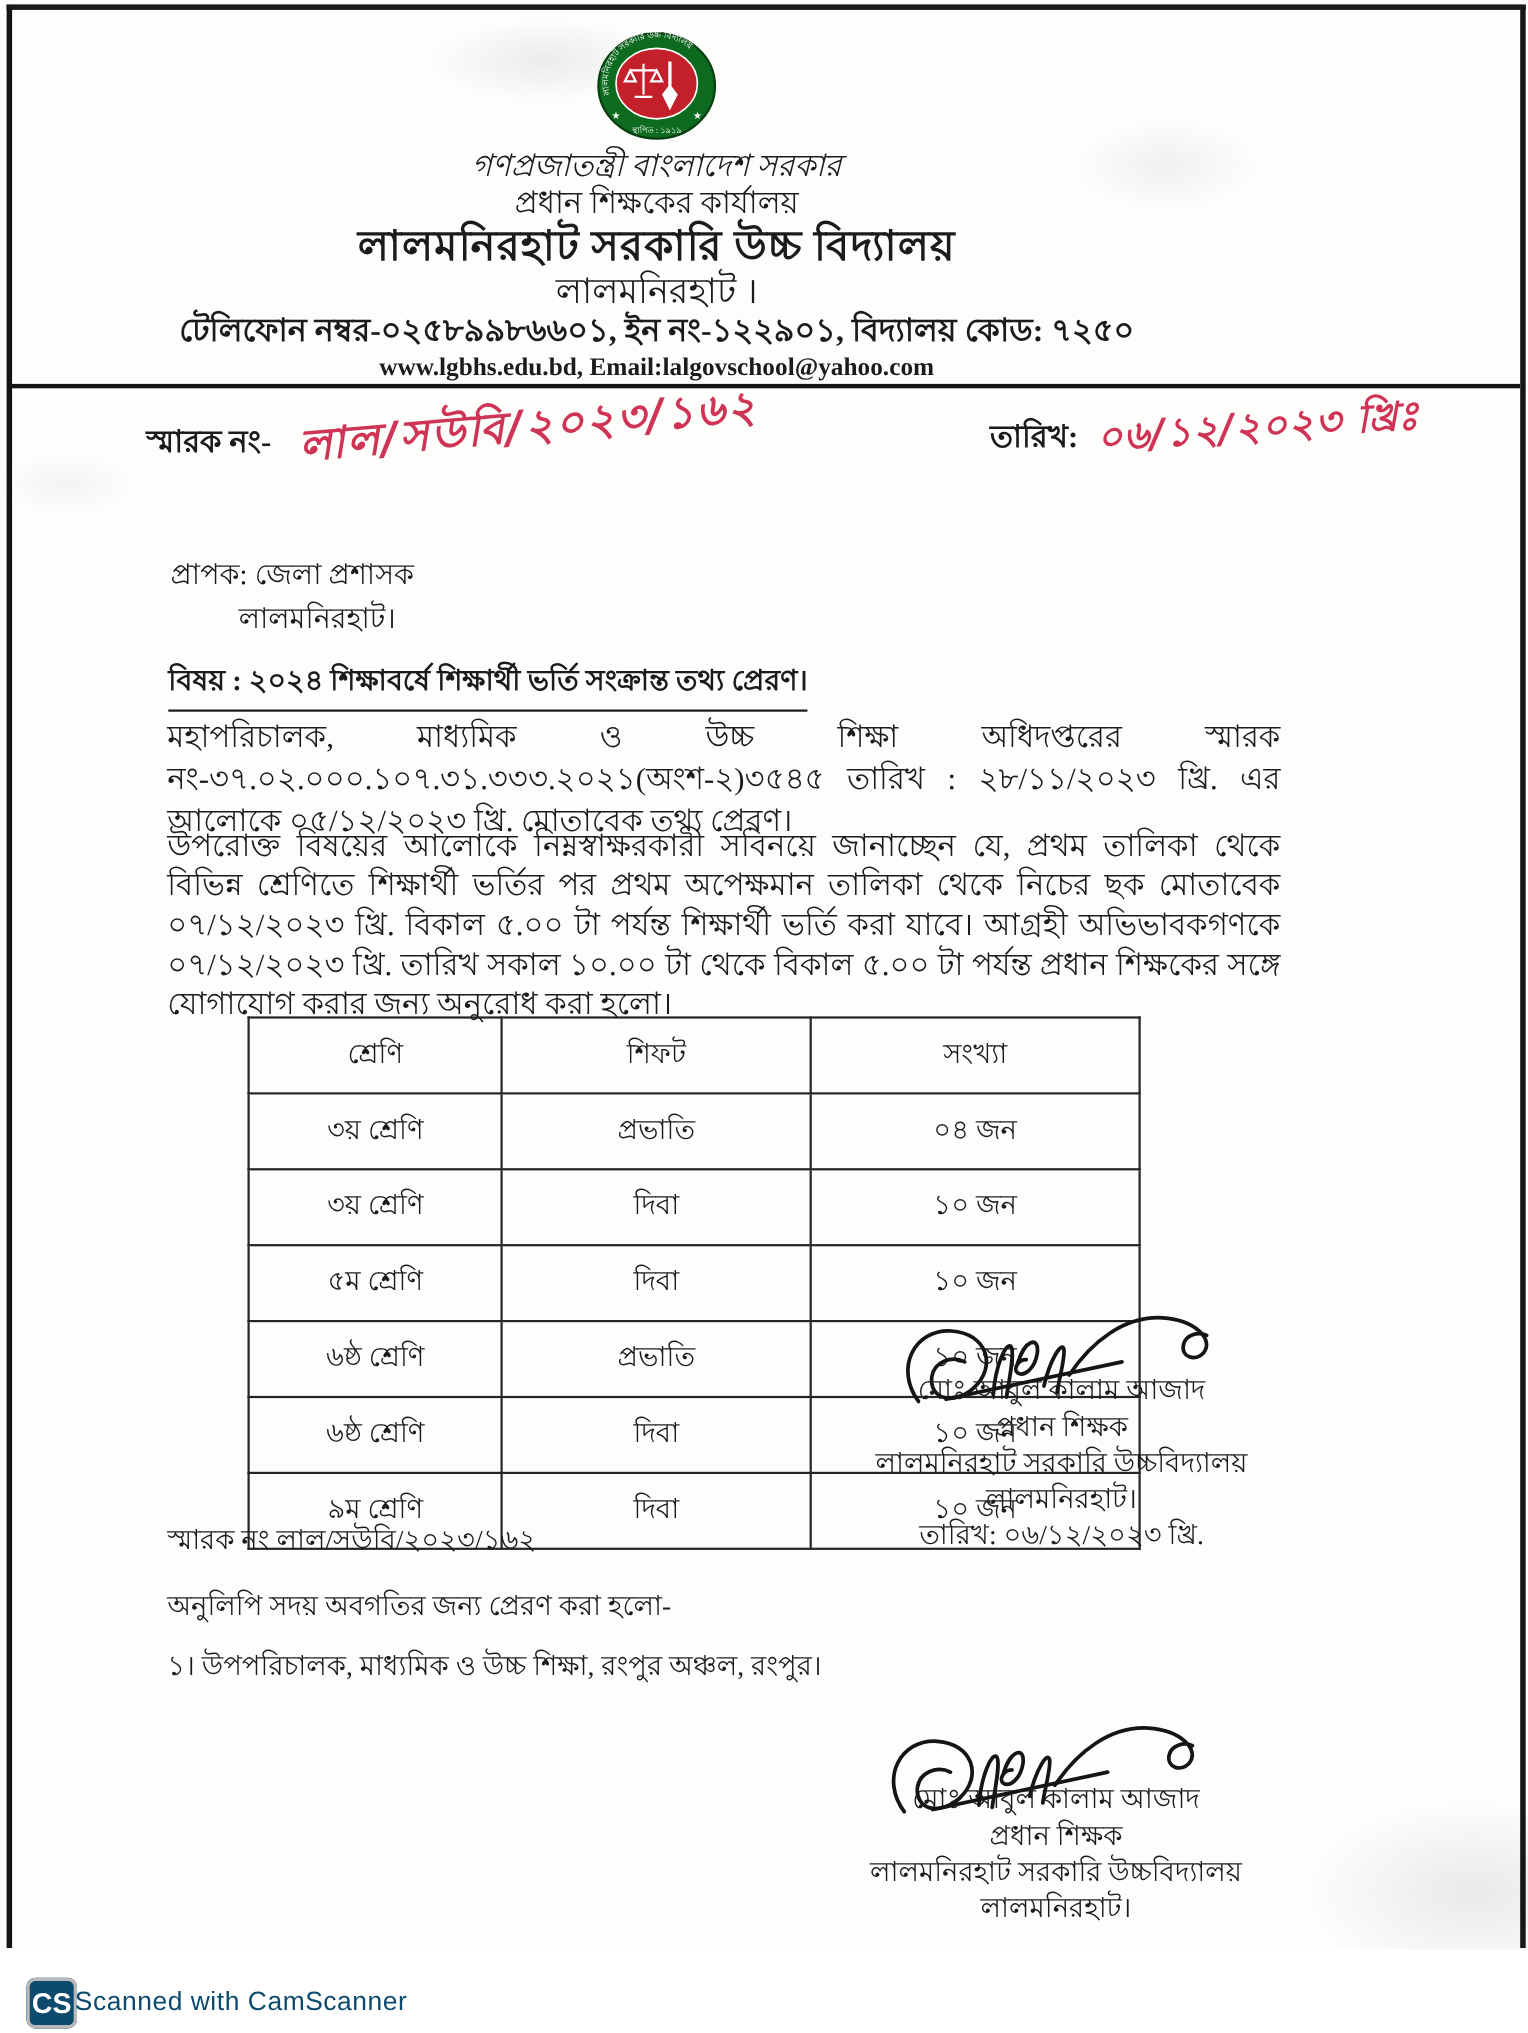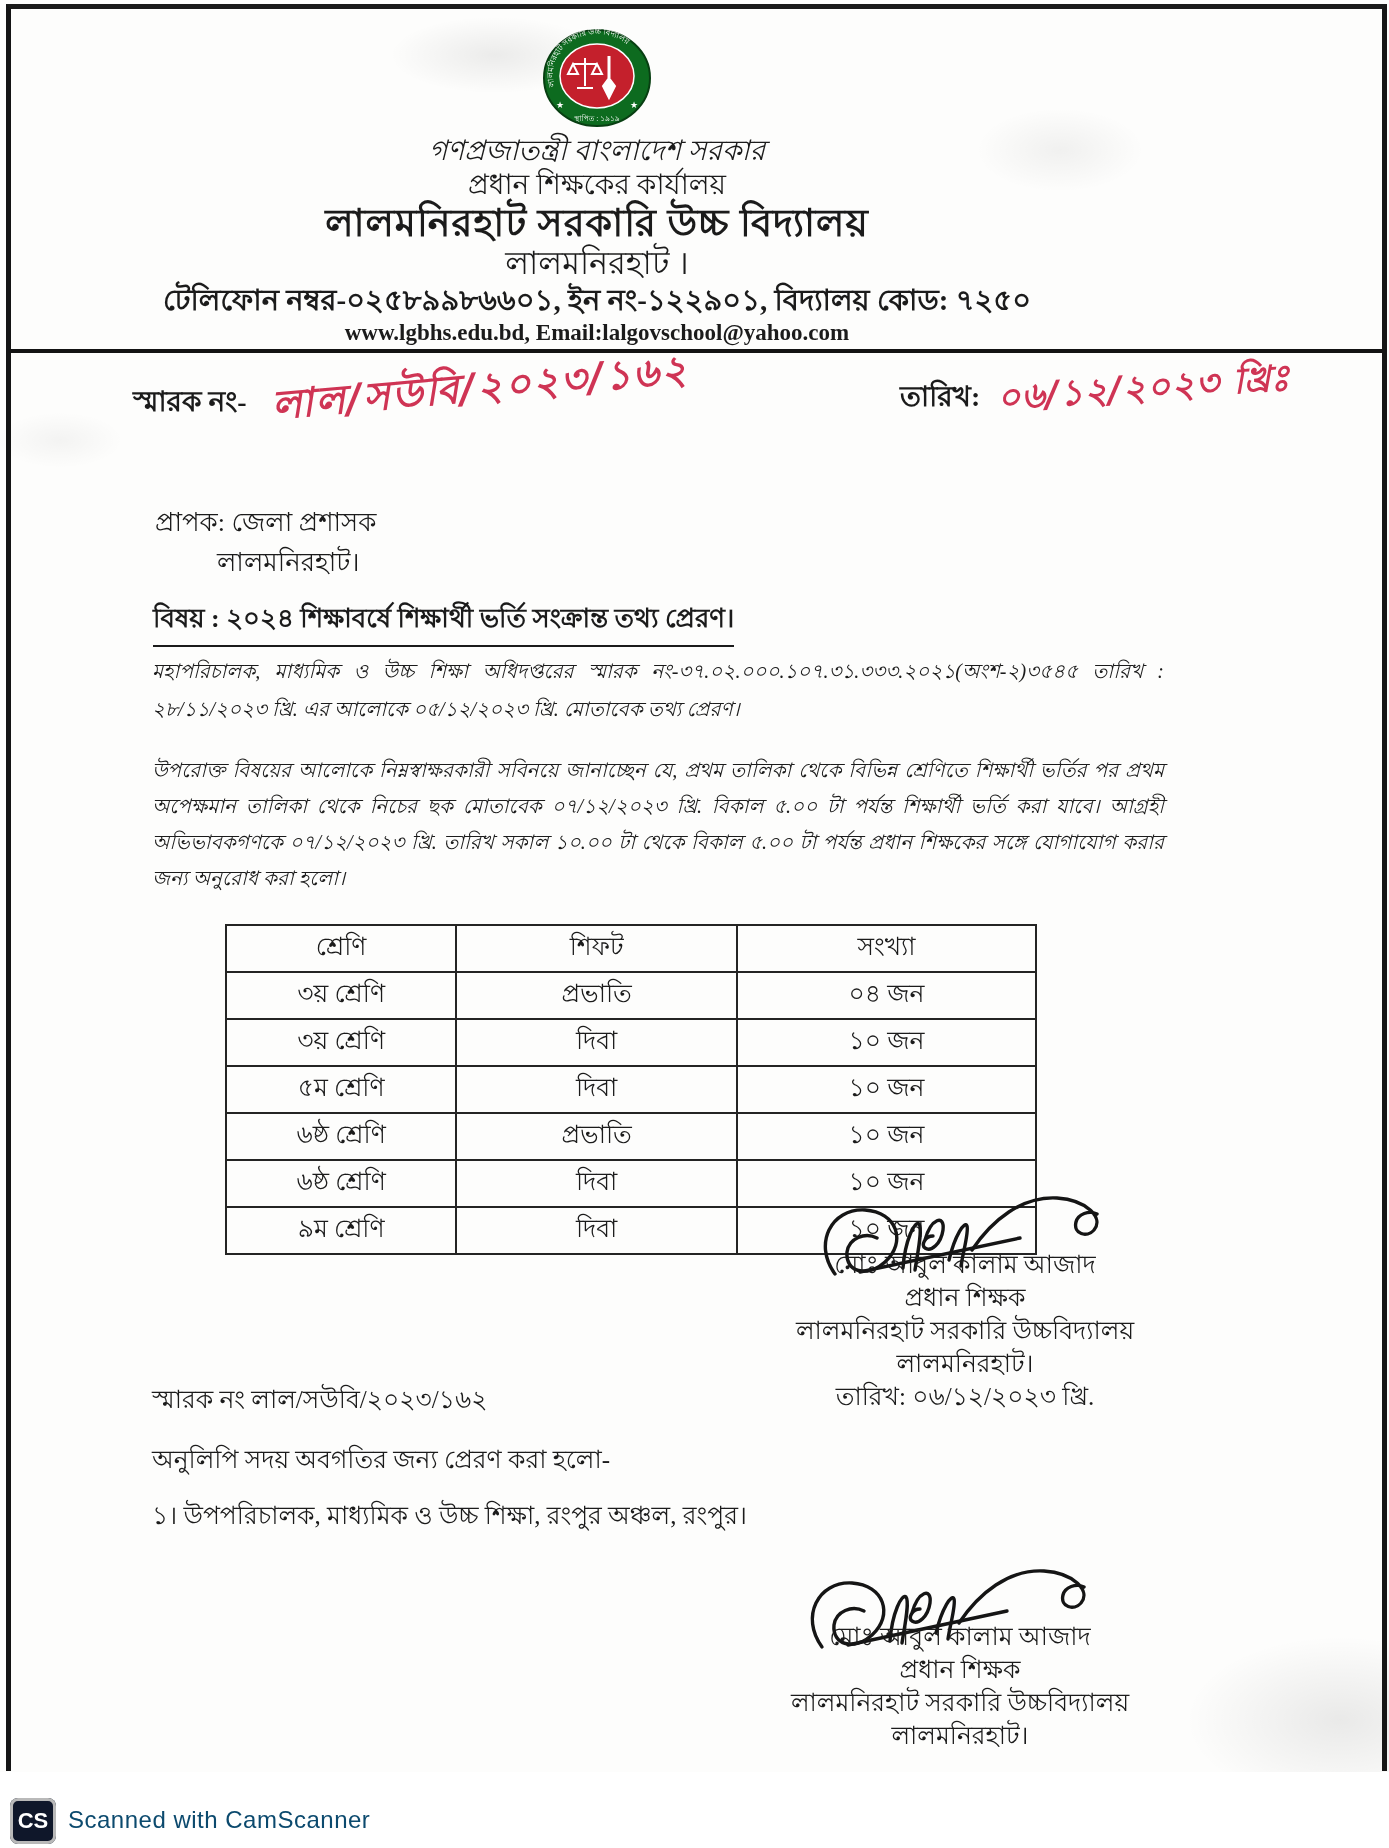--- a/index.html
+++ b/index.html
@@ -56,9 +56,8 @@
     border-bottom:2px solid #1b1b1b;padding-bottom:3px;
   }
   .para{
-    position:absolute;left:152px;width:1012px;font-size:20px;line-height:38px;
+    position:absolute;left:152px;width:1012px;font-size:28px;line-height:38px;
     text-align:justify;
-    font-style:italic;
   }
   .para1{top:652px;}
   .para2{top:752px;line-height:36px;}

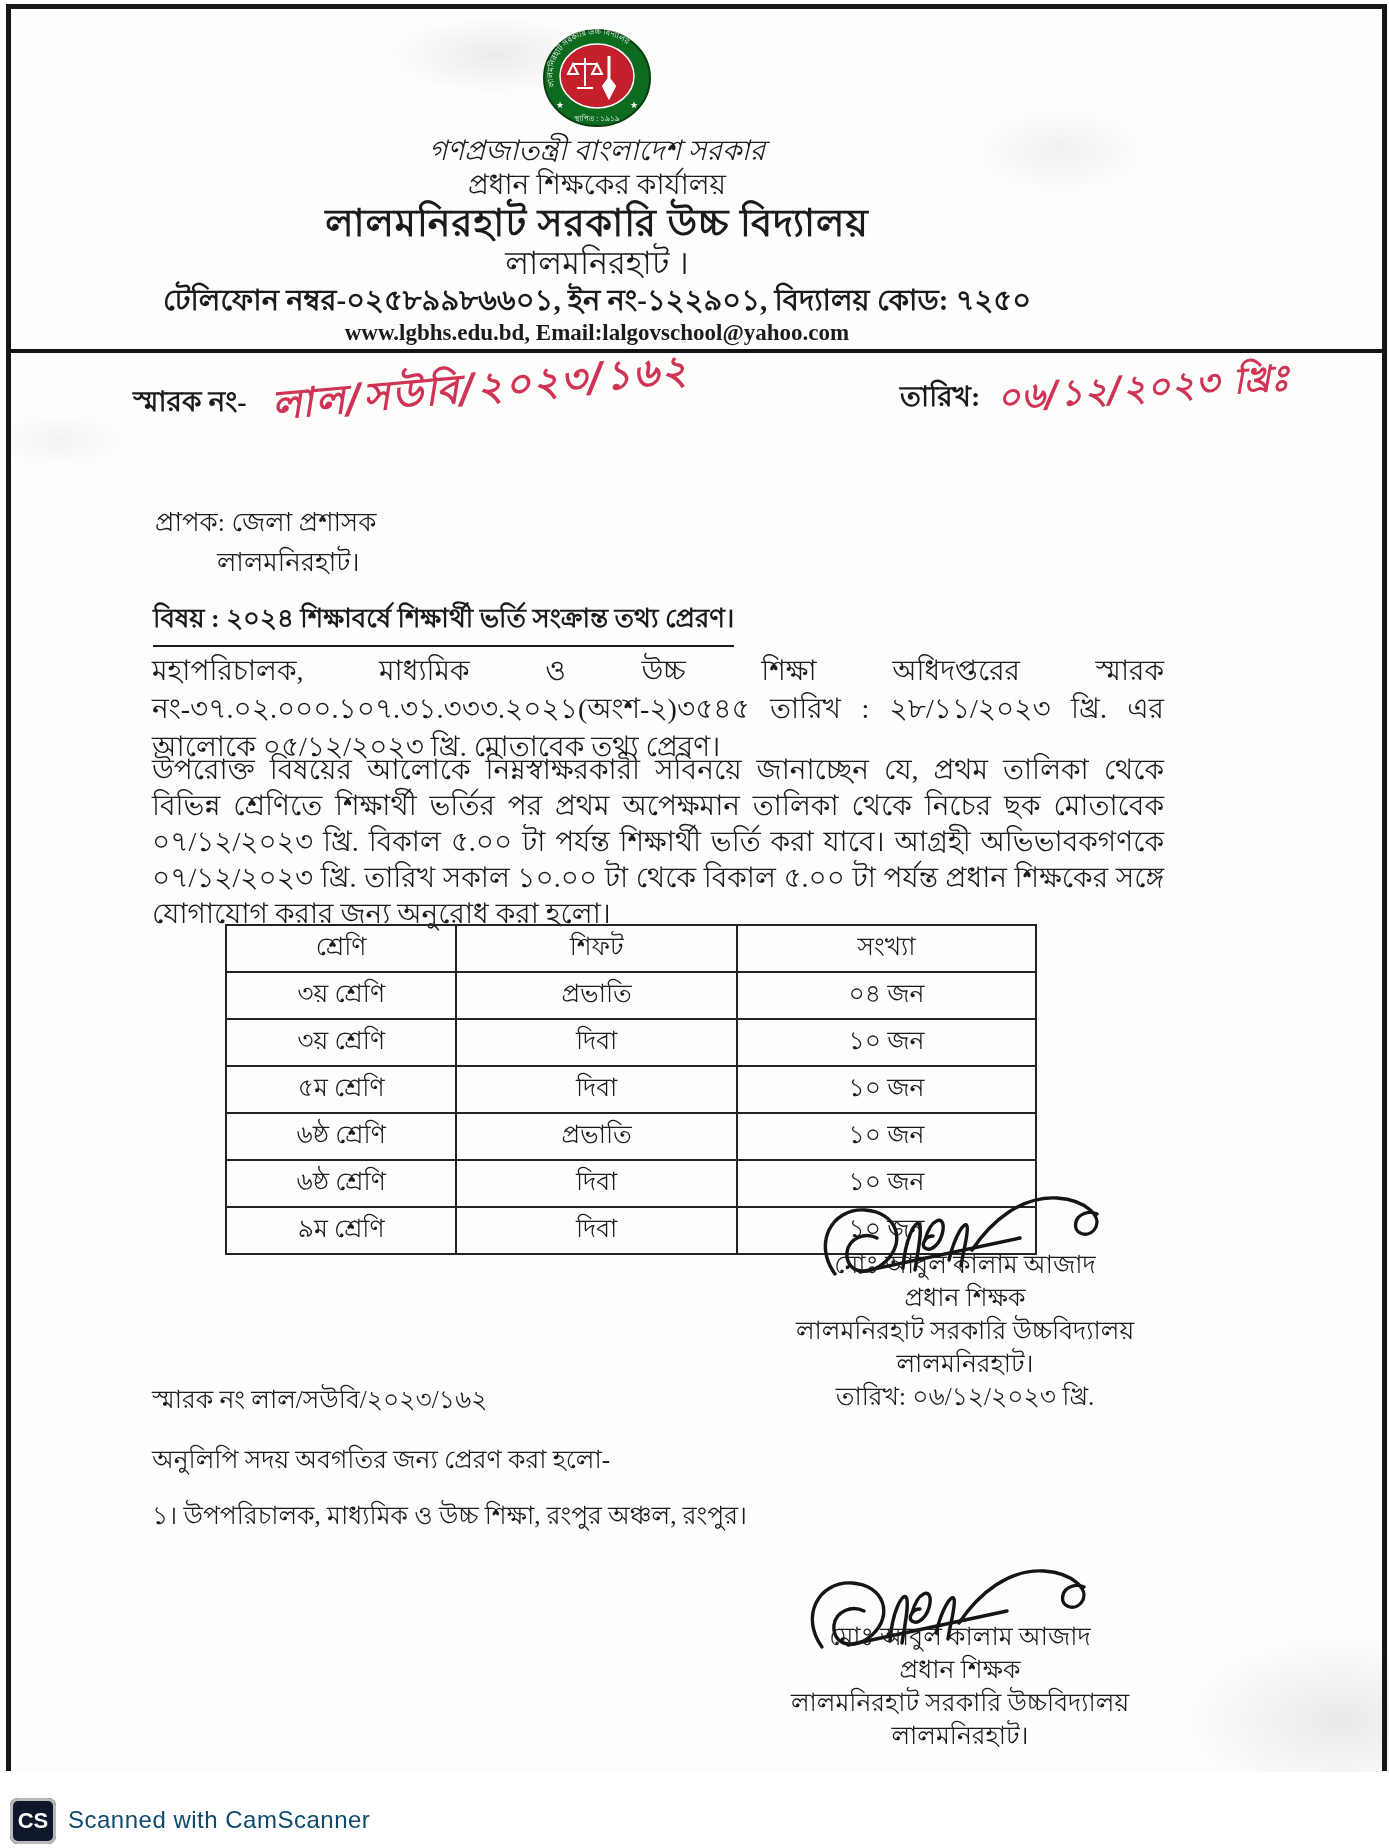--- a/index.html
+++ b/index.html
@@ -67,7 +67,7 @@
   }
   table.admission th, table.admission td{
     border:2px solid #242424;text-align:center;font-weight:normal;
-    height:31px;padding:1px 4px;
+    height:31px;padding:12px 4px;
   }
   .col-class{width:228px;}
   .col-shift{width:278px;}

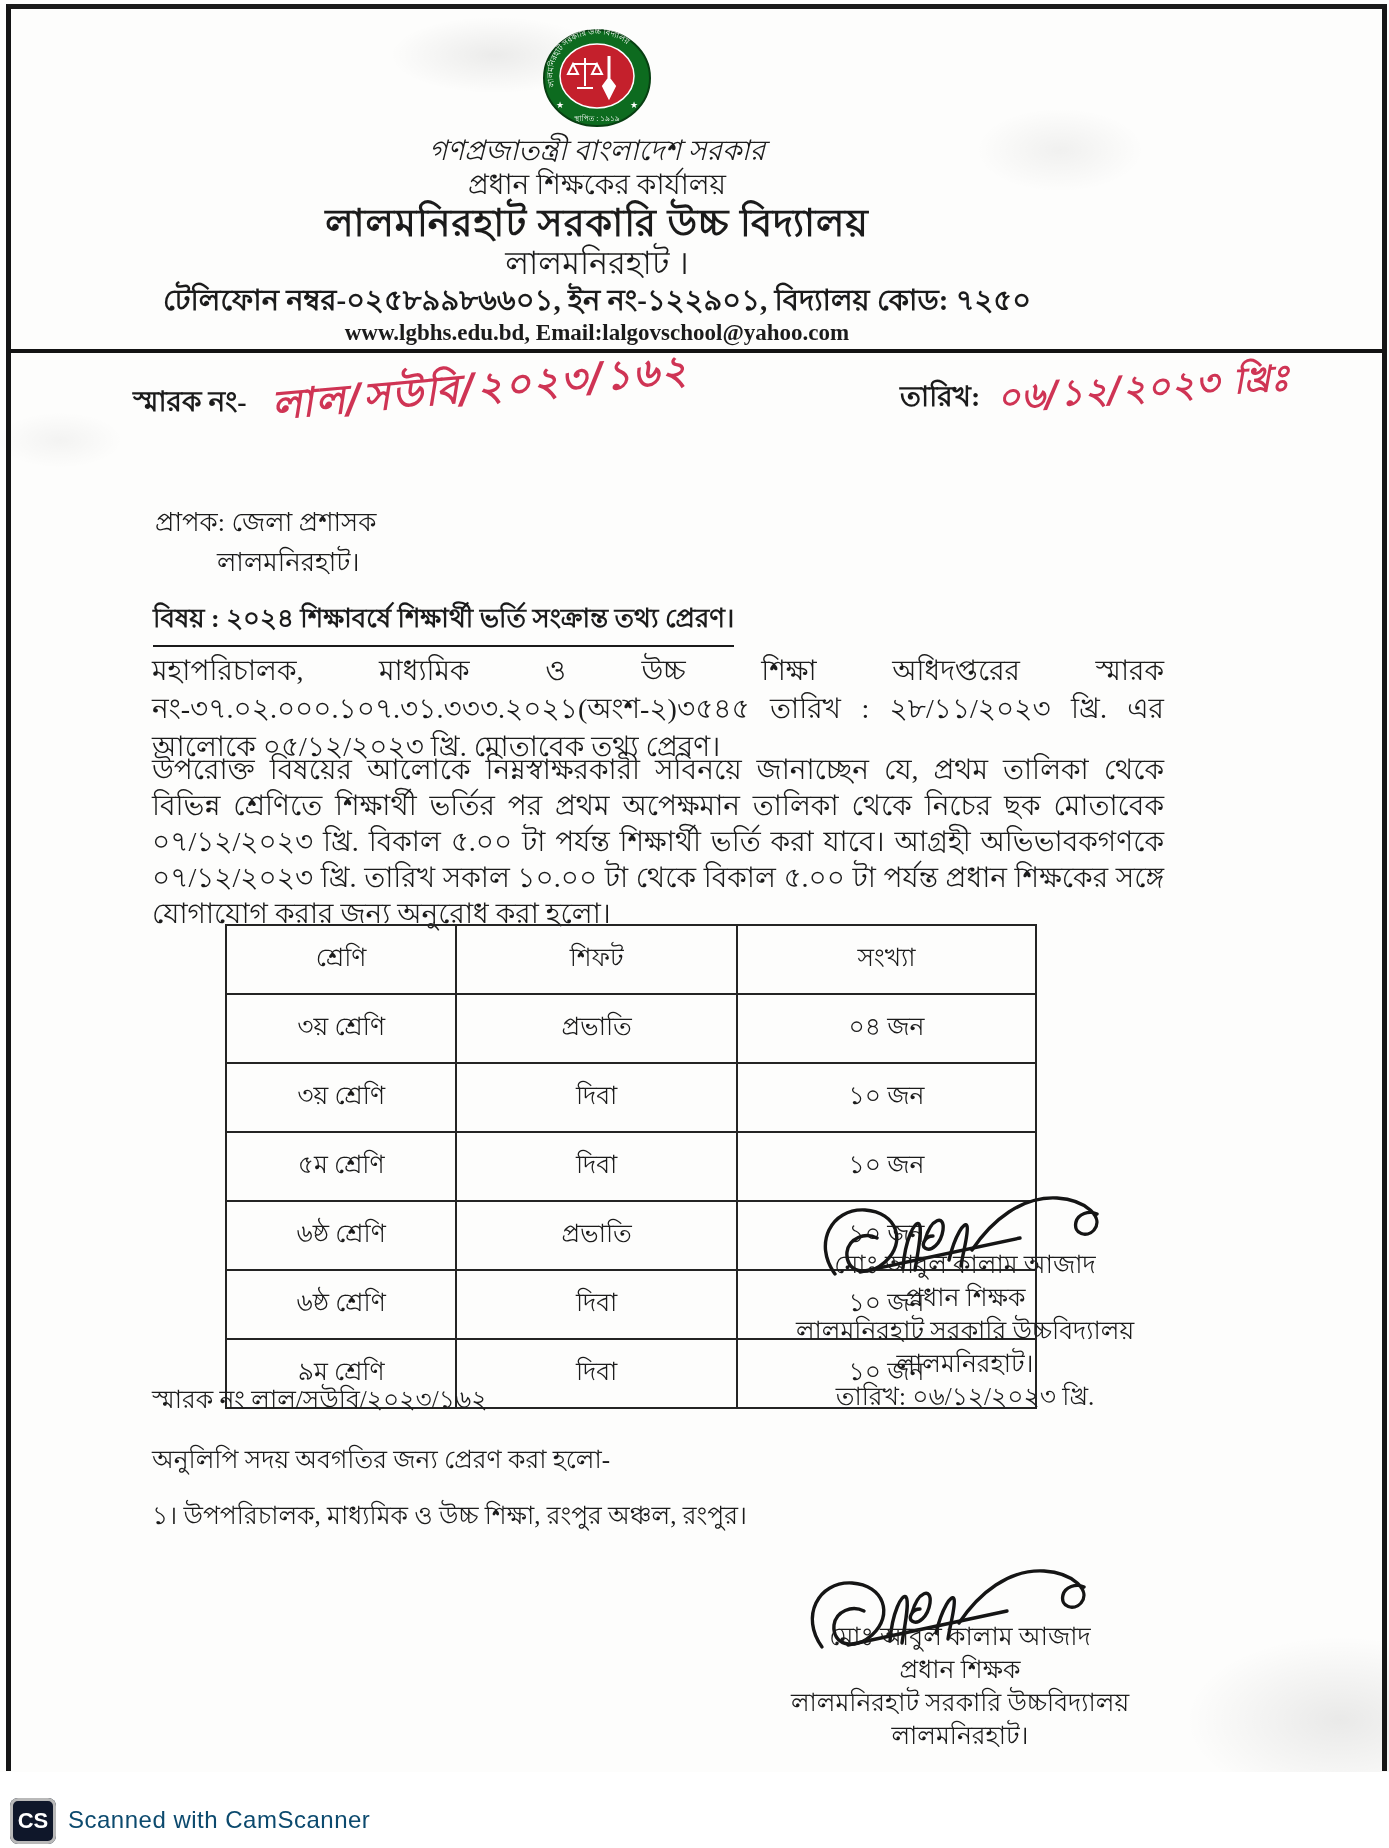--- a/index.html
+++ b/index.html
@@ -85,9 +85,9 @@
     position:absolute;left:0;top:1772px;width:1389px;height:76px;background:#ffffff;
   }
   .cs-badge{
-    position:absolute;left:10px;top:1798px;width:46px;height:46px;
-    background:#0f172a;border-radius:8px;color:#ffffff;
-    font-family:"Liberation Sans", sans-serif;font-weight:bold;font-size:22px;
+    position:absolute;left:24px;top:1798px;width:46px;height:46px;
+    background:#0c4a6e;border-radius:8px;color:#ffffff;
+    font-family:"Liberation Sans", sans-serif;font-weight:bold;font-size:26px;
     display:flex;align-items:center;justify-content:center;
     box-shadow:inset 0 0 0 3px #b9b9b9;
   }

